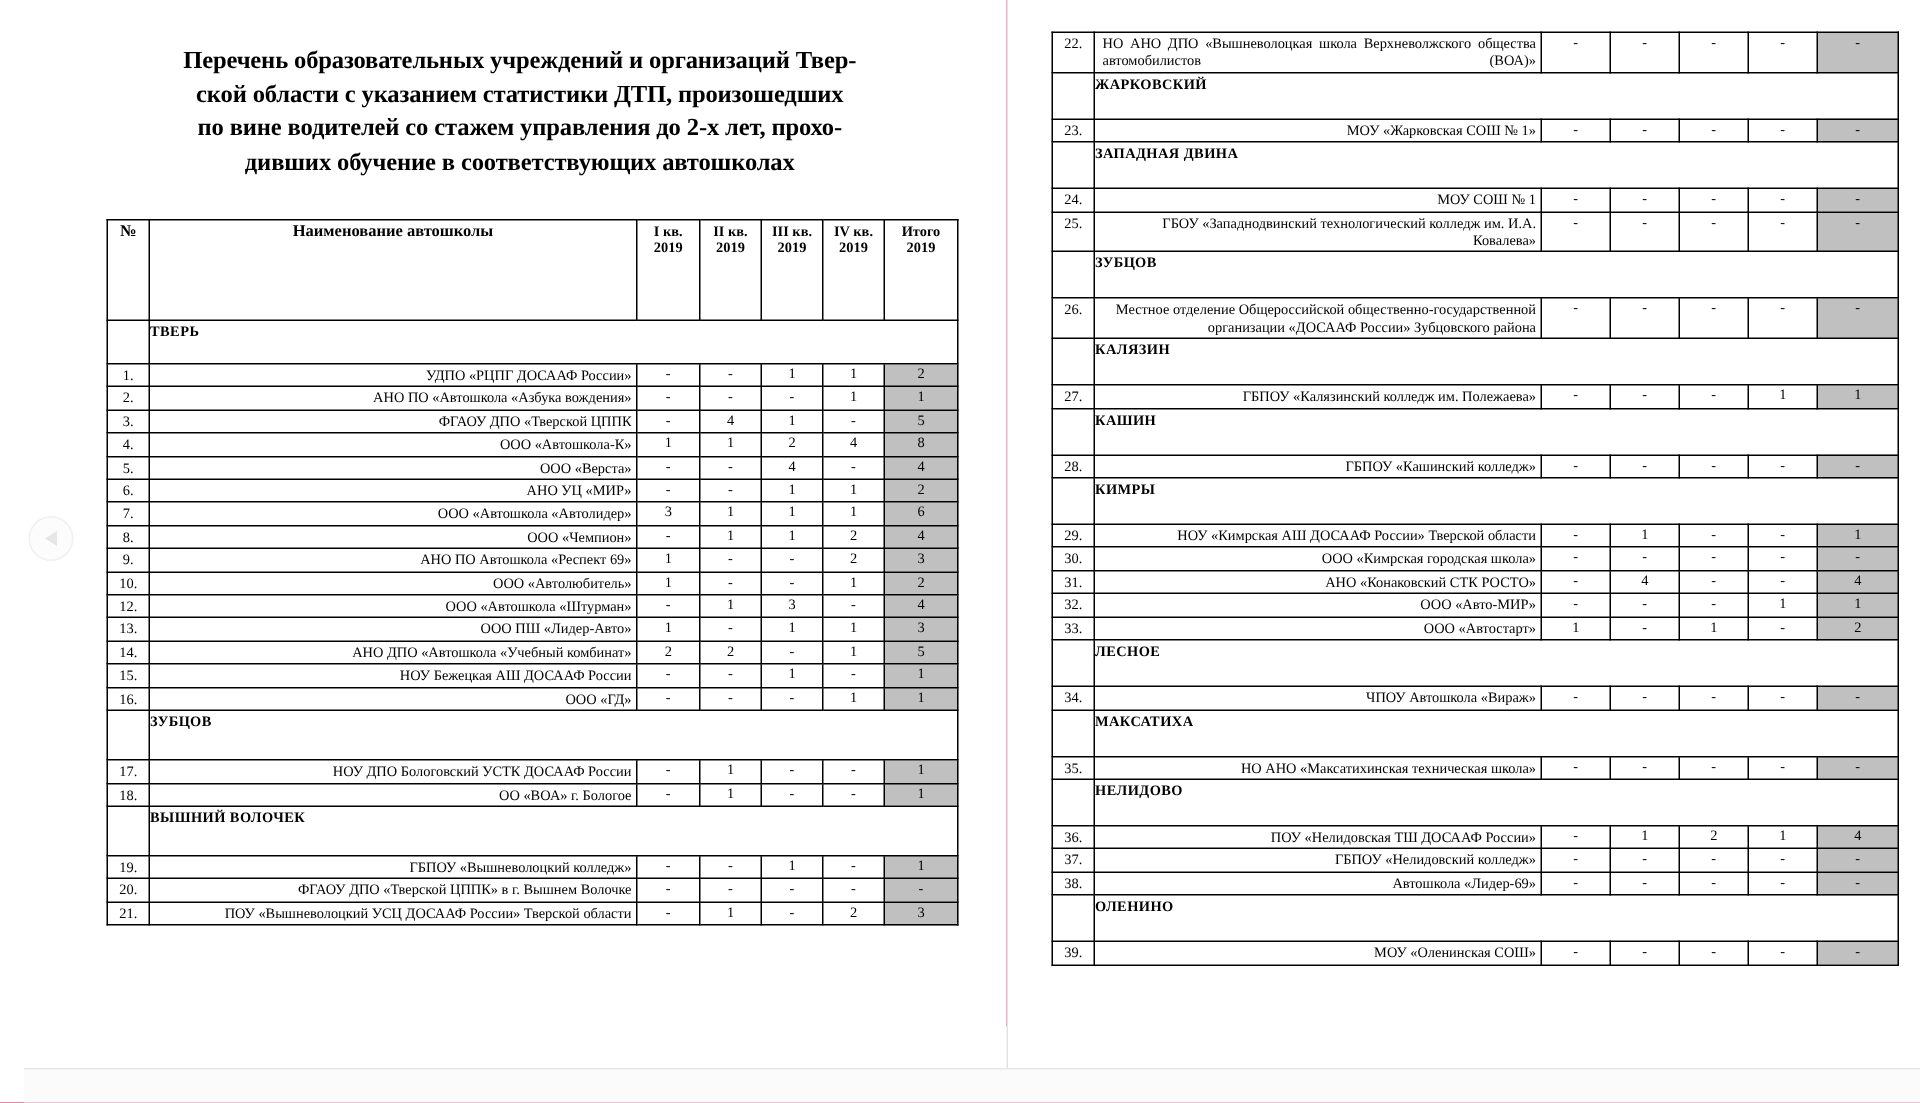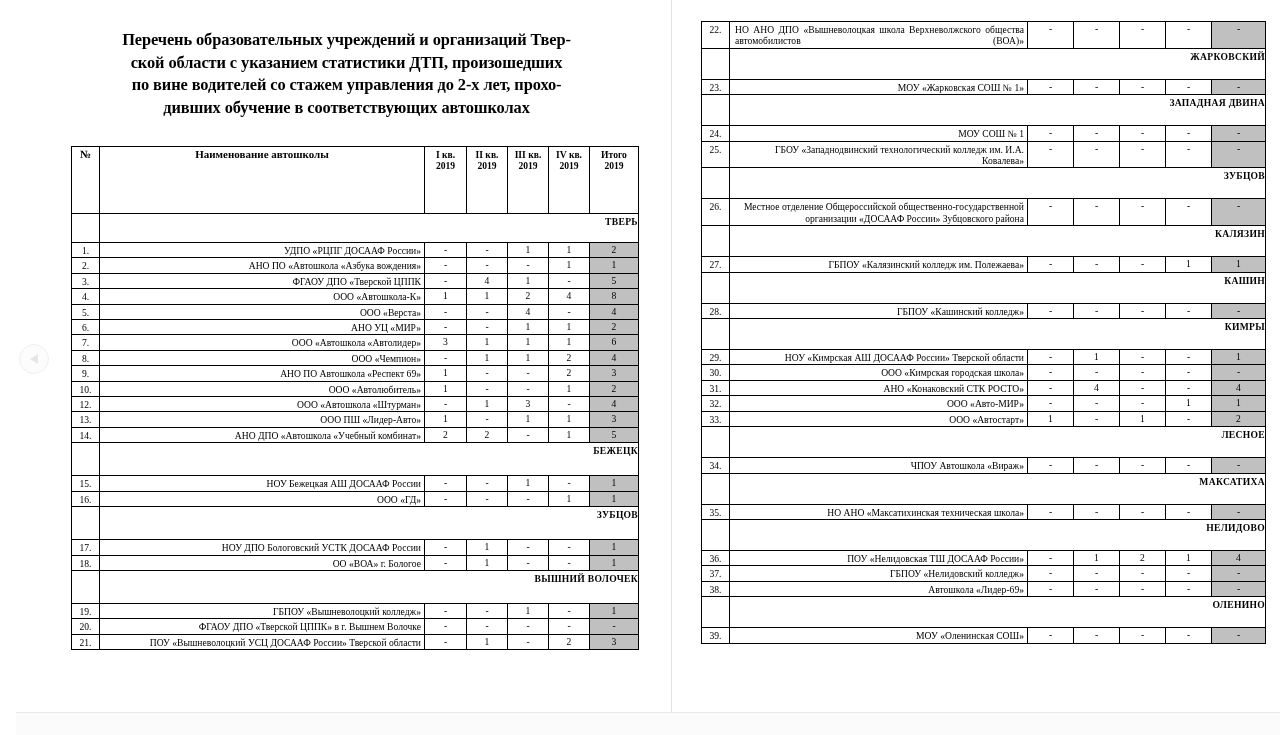--- a/index.html
+++ b/index.html
@@ -136,7 +136,7 @@
 
   
   .city td {
-    text-align: right;
+    text-align: left;
     font-weight: bold;
     font-size: 14.6px;
     vertical-align: middle;

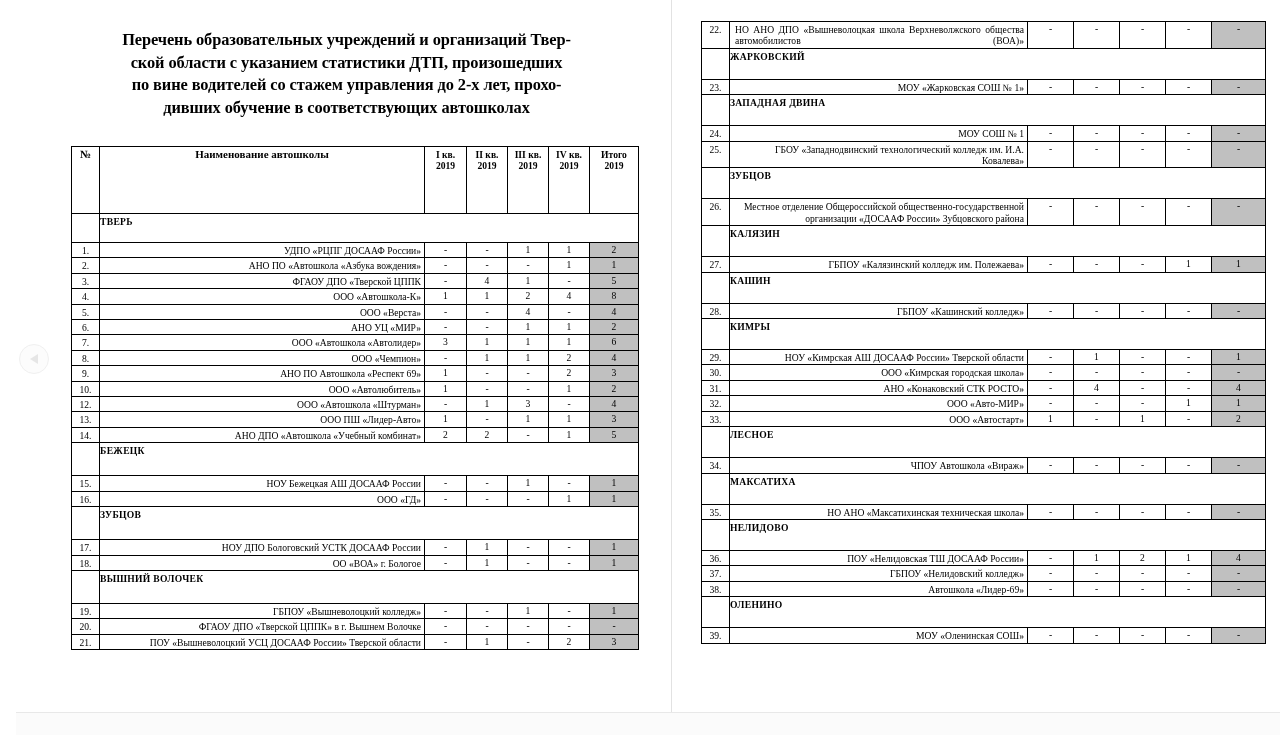--- a/index.html
+++ b/index.html
@@ -316,10 +316,6 @@
               <td class="c-val">1</td>
               <td class="c-total">5</td>
             </tr>
-            <tr class="city">
-              <td class="city-gap" style="height: 28px;"></td>
-              <td colspan="6">БЕЖЕЦК</td>
-            </tr>
             <tr>
               <td class="c-num">15.</td>
               <td class="c-name">НОУ Бежецкая АШ ДОСААФ России</td>

